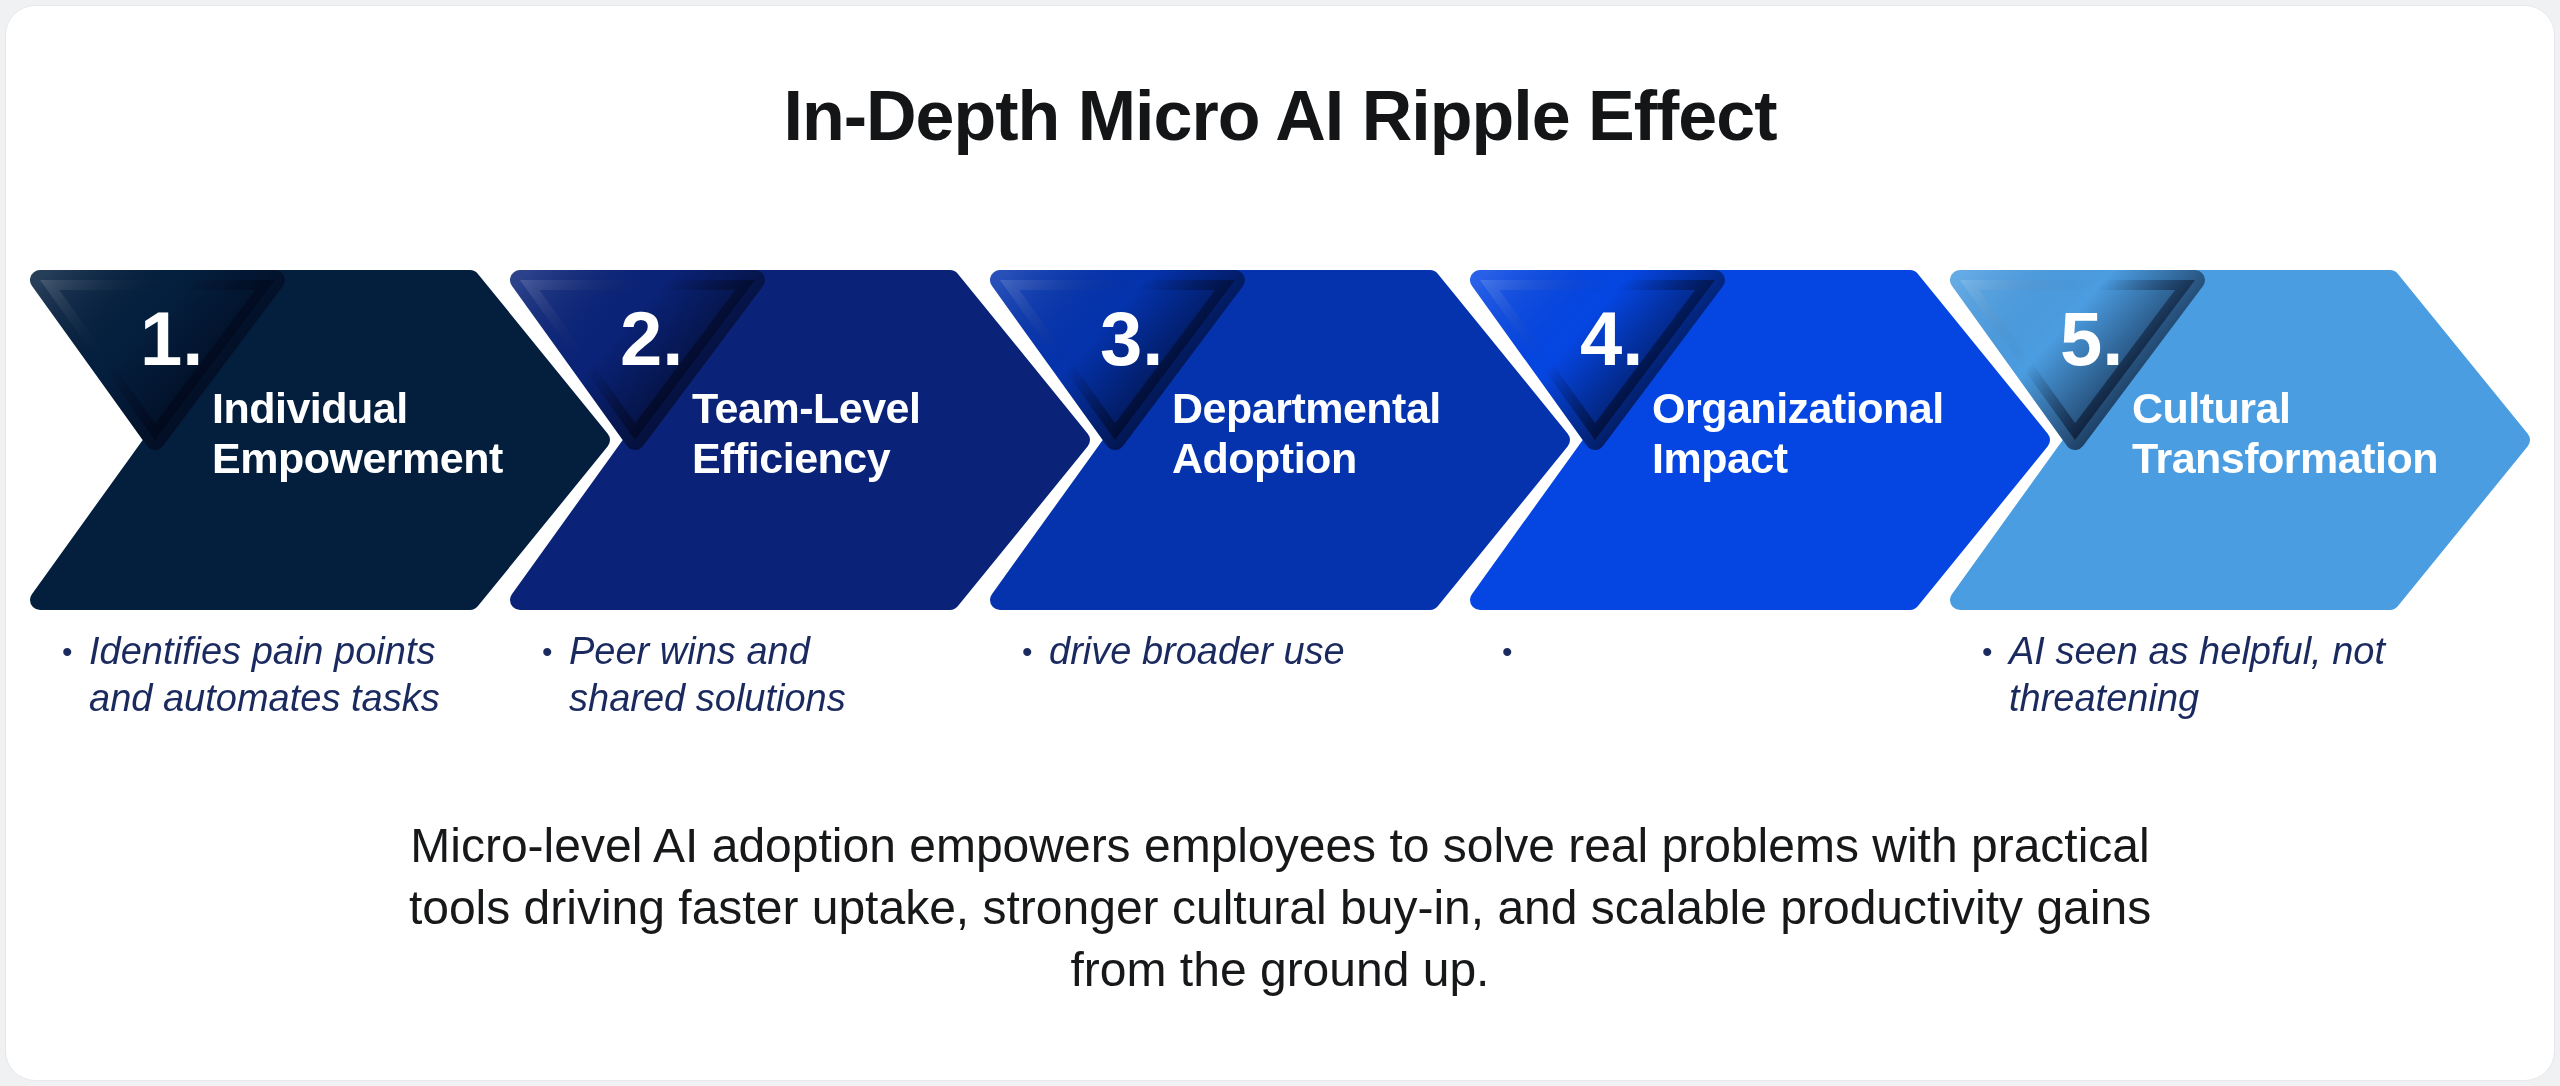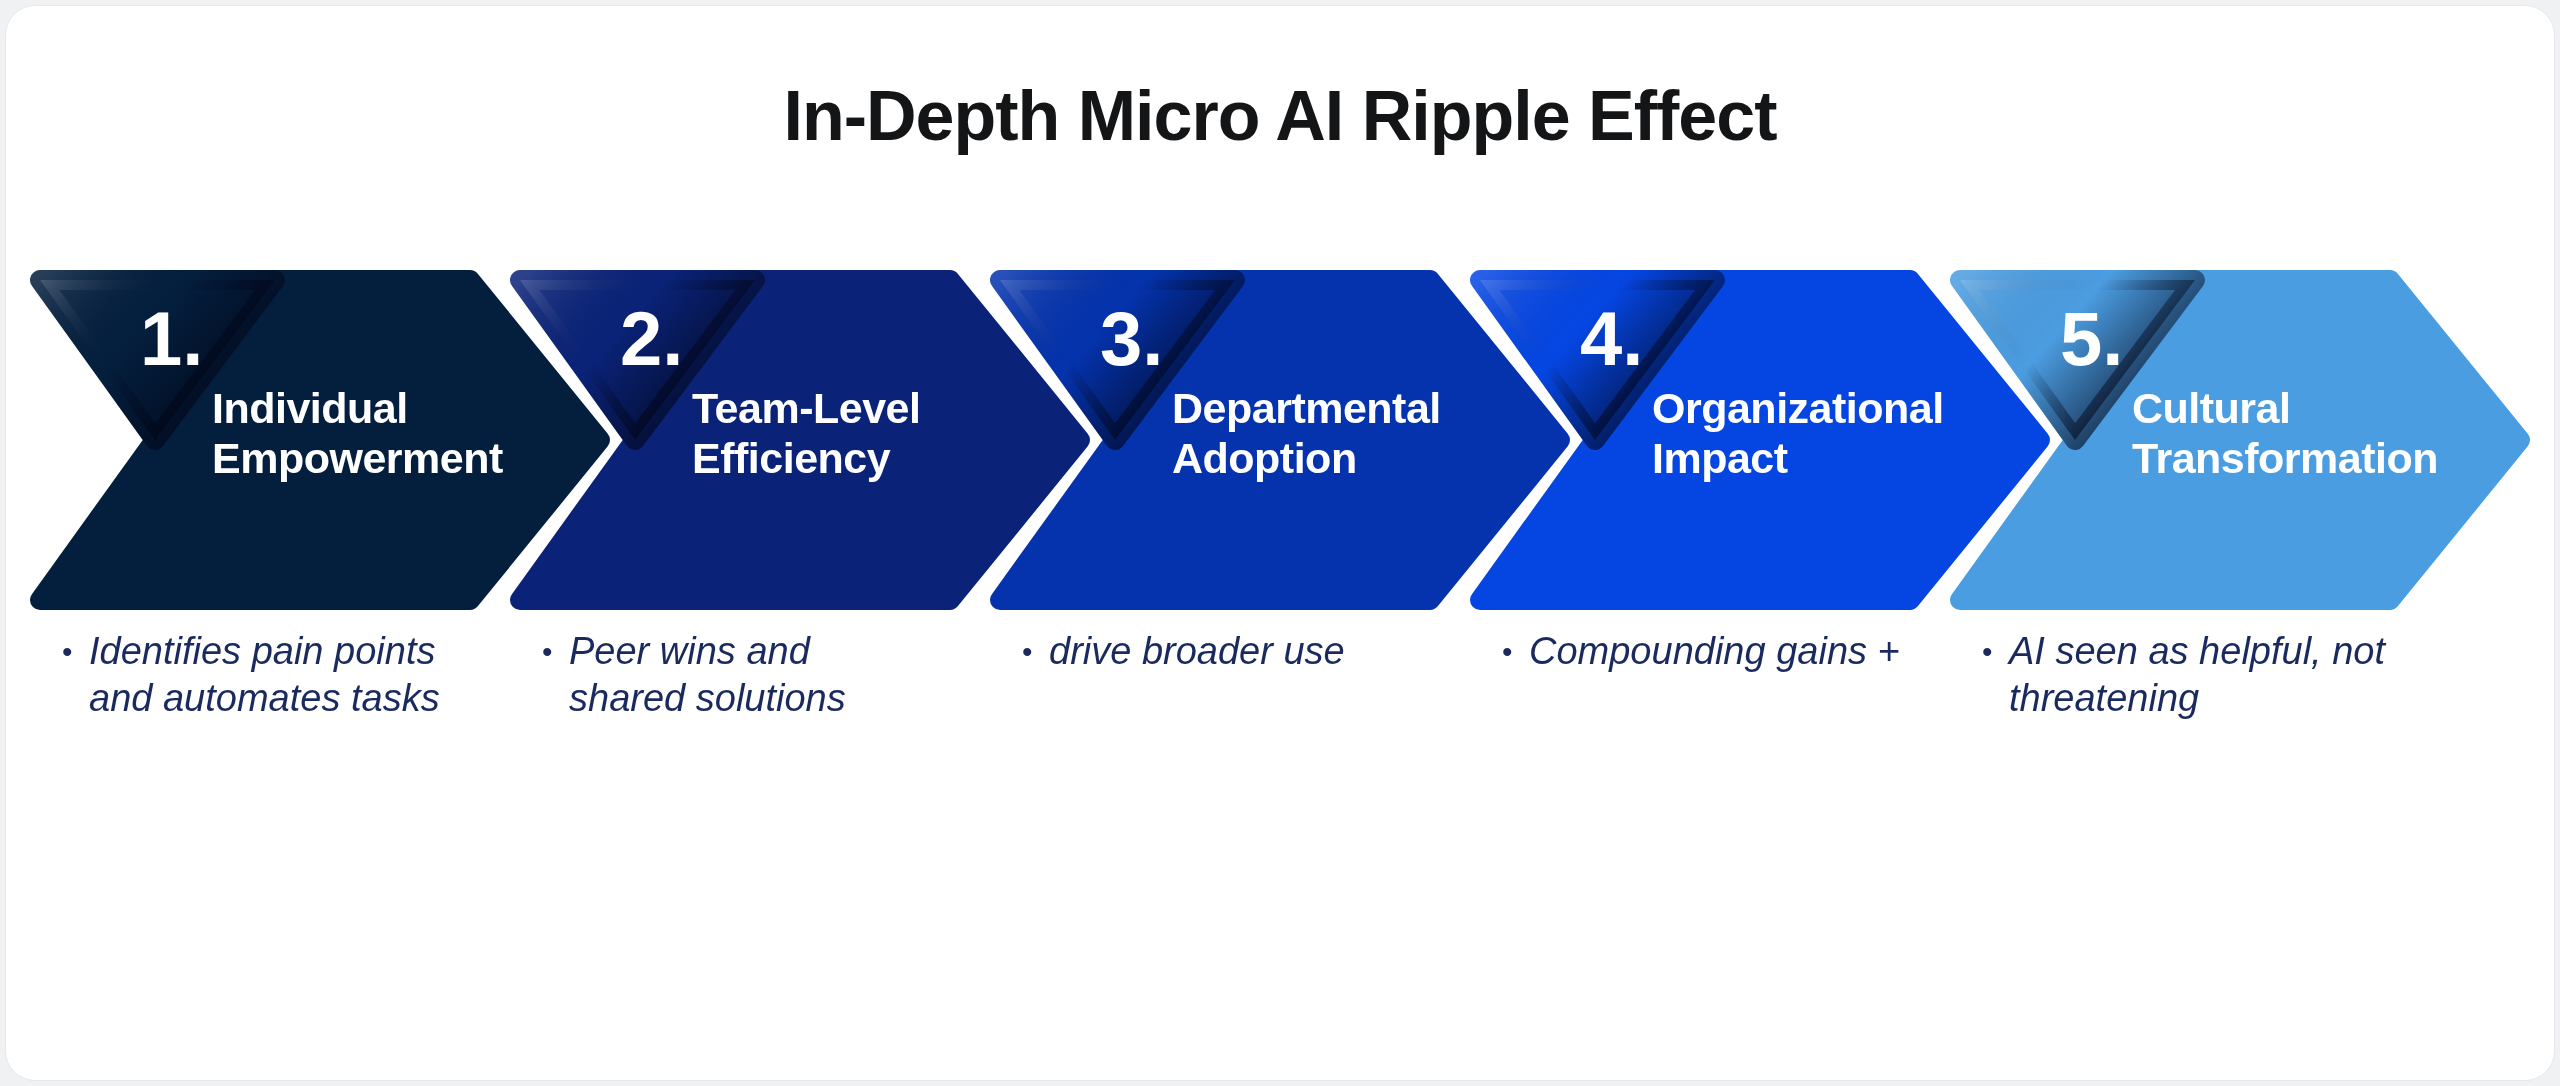--- a/index.html
+++ b/index.html
@@ -114,7 +114,6 @@
   <div class="bullet b4">
     <span class="dot">•</span>
     <span class="bt">
-      <div>Compounding gains +</div>
     </span>
   </div>
   <div class="bullet b5">

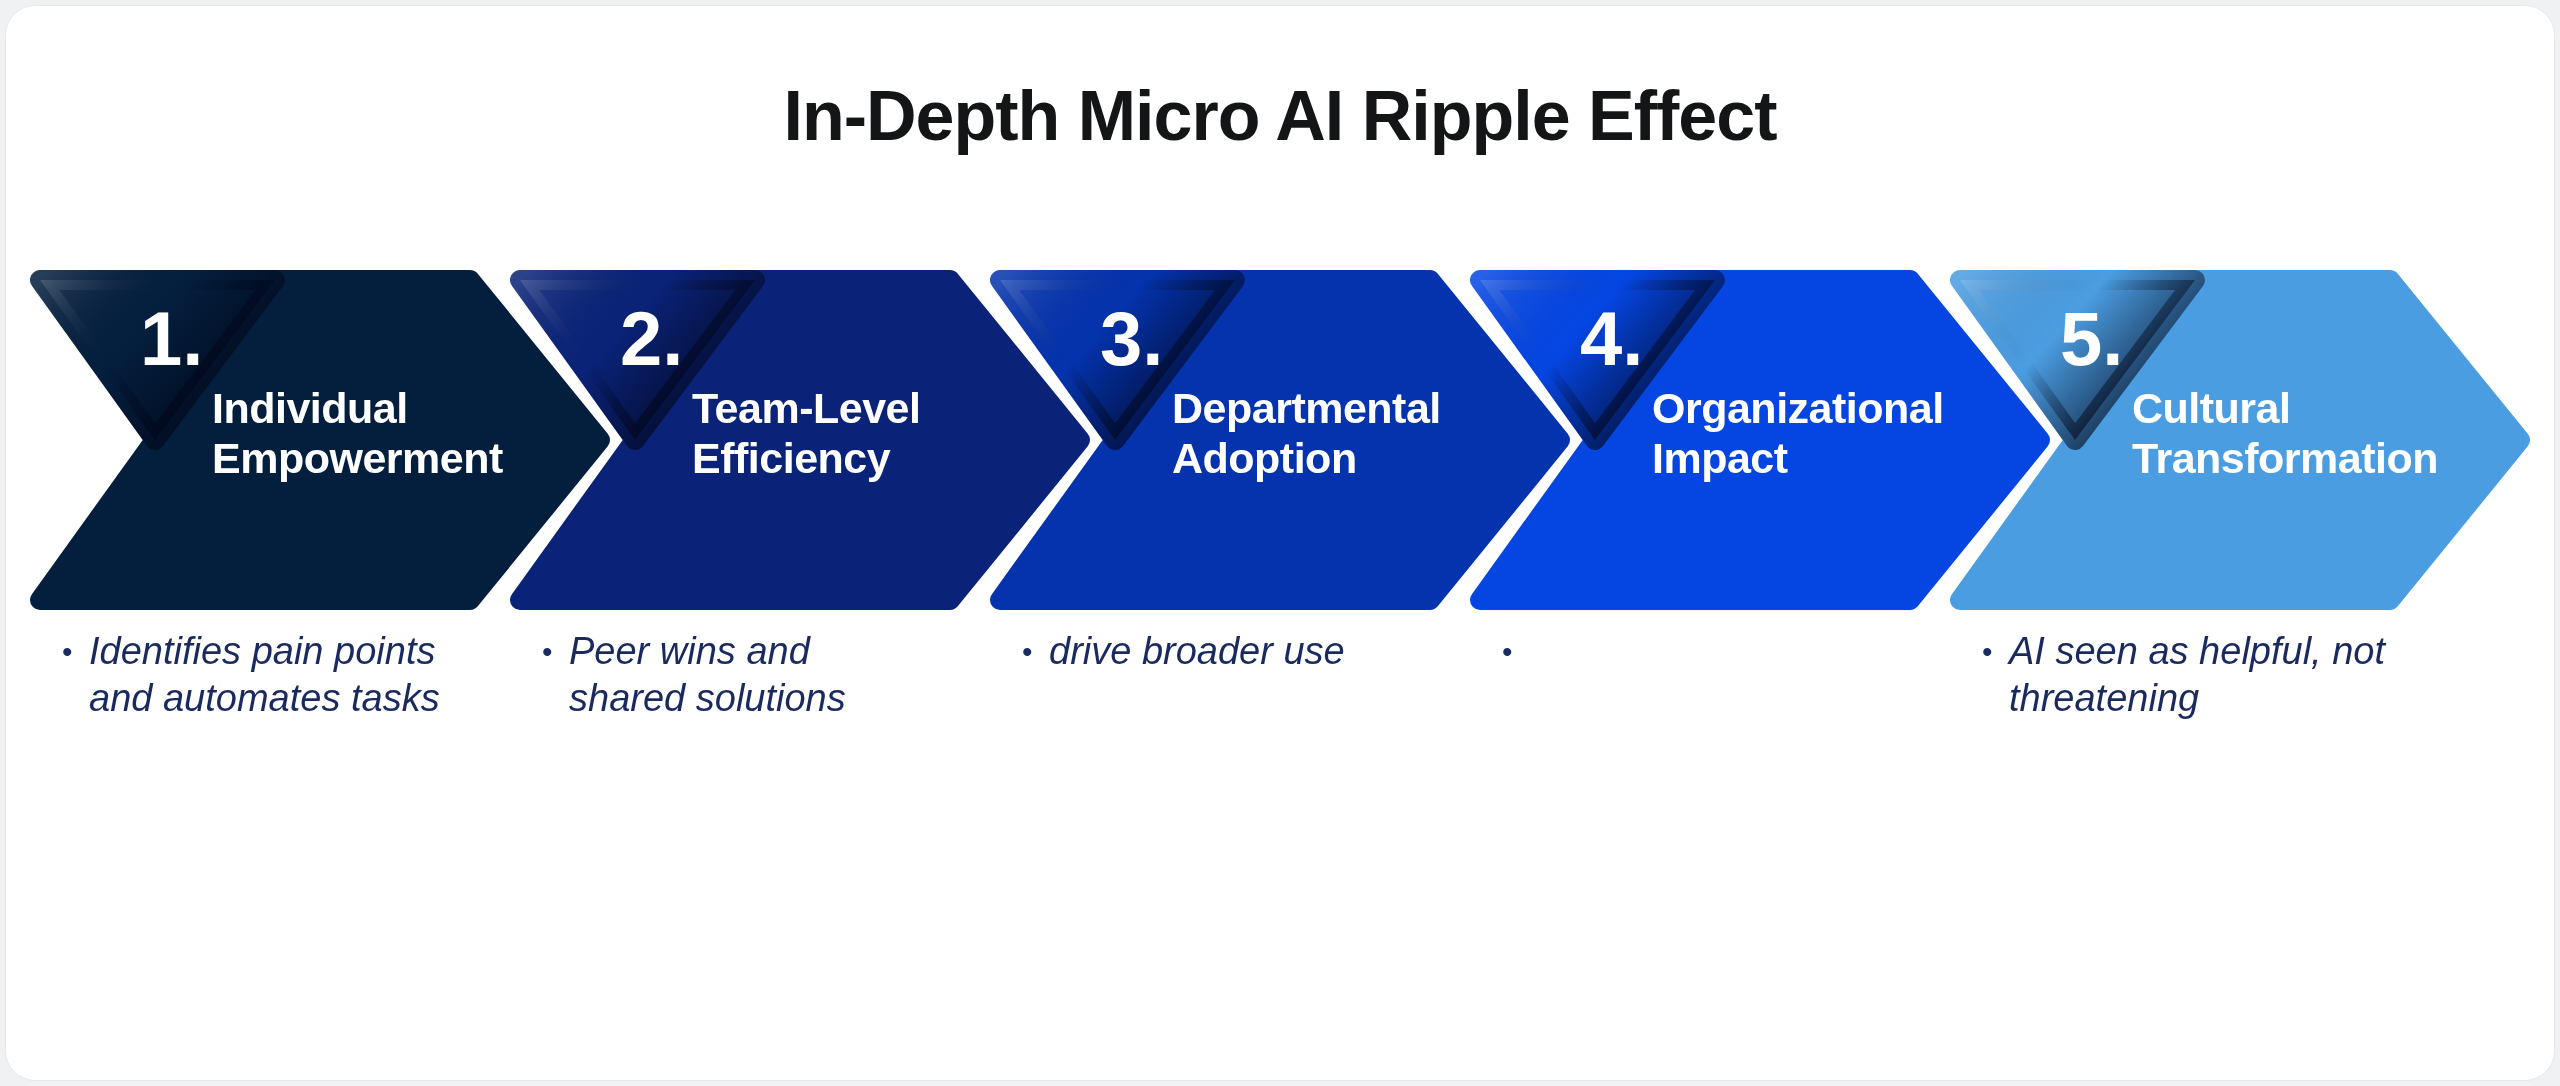--- a/index.html
+++ b/index.html
@@ -124,6 +124,11 @@
     </span>
   </div>
 
+  <div class="summary">
+    <div>Micro-level AI adoption empowers employees to solve real problems with practical</div>
+    <div>tools driving faster uptake, stronger cultural buy-in, and scalable productivity gains</div>
+    <div>from the ground up.</div>
+  </div>
 </div>
 
 </body></html>

